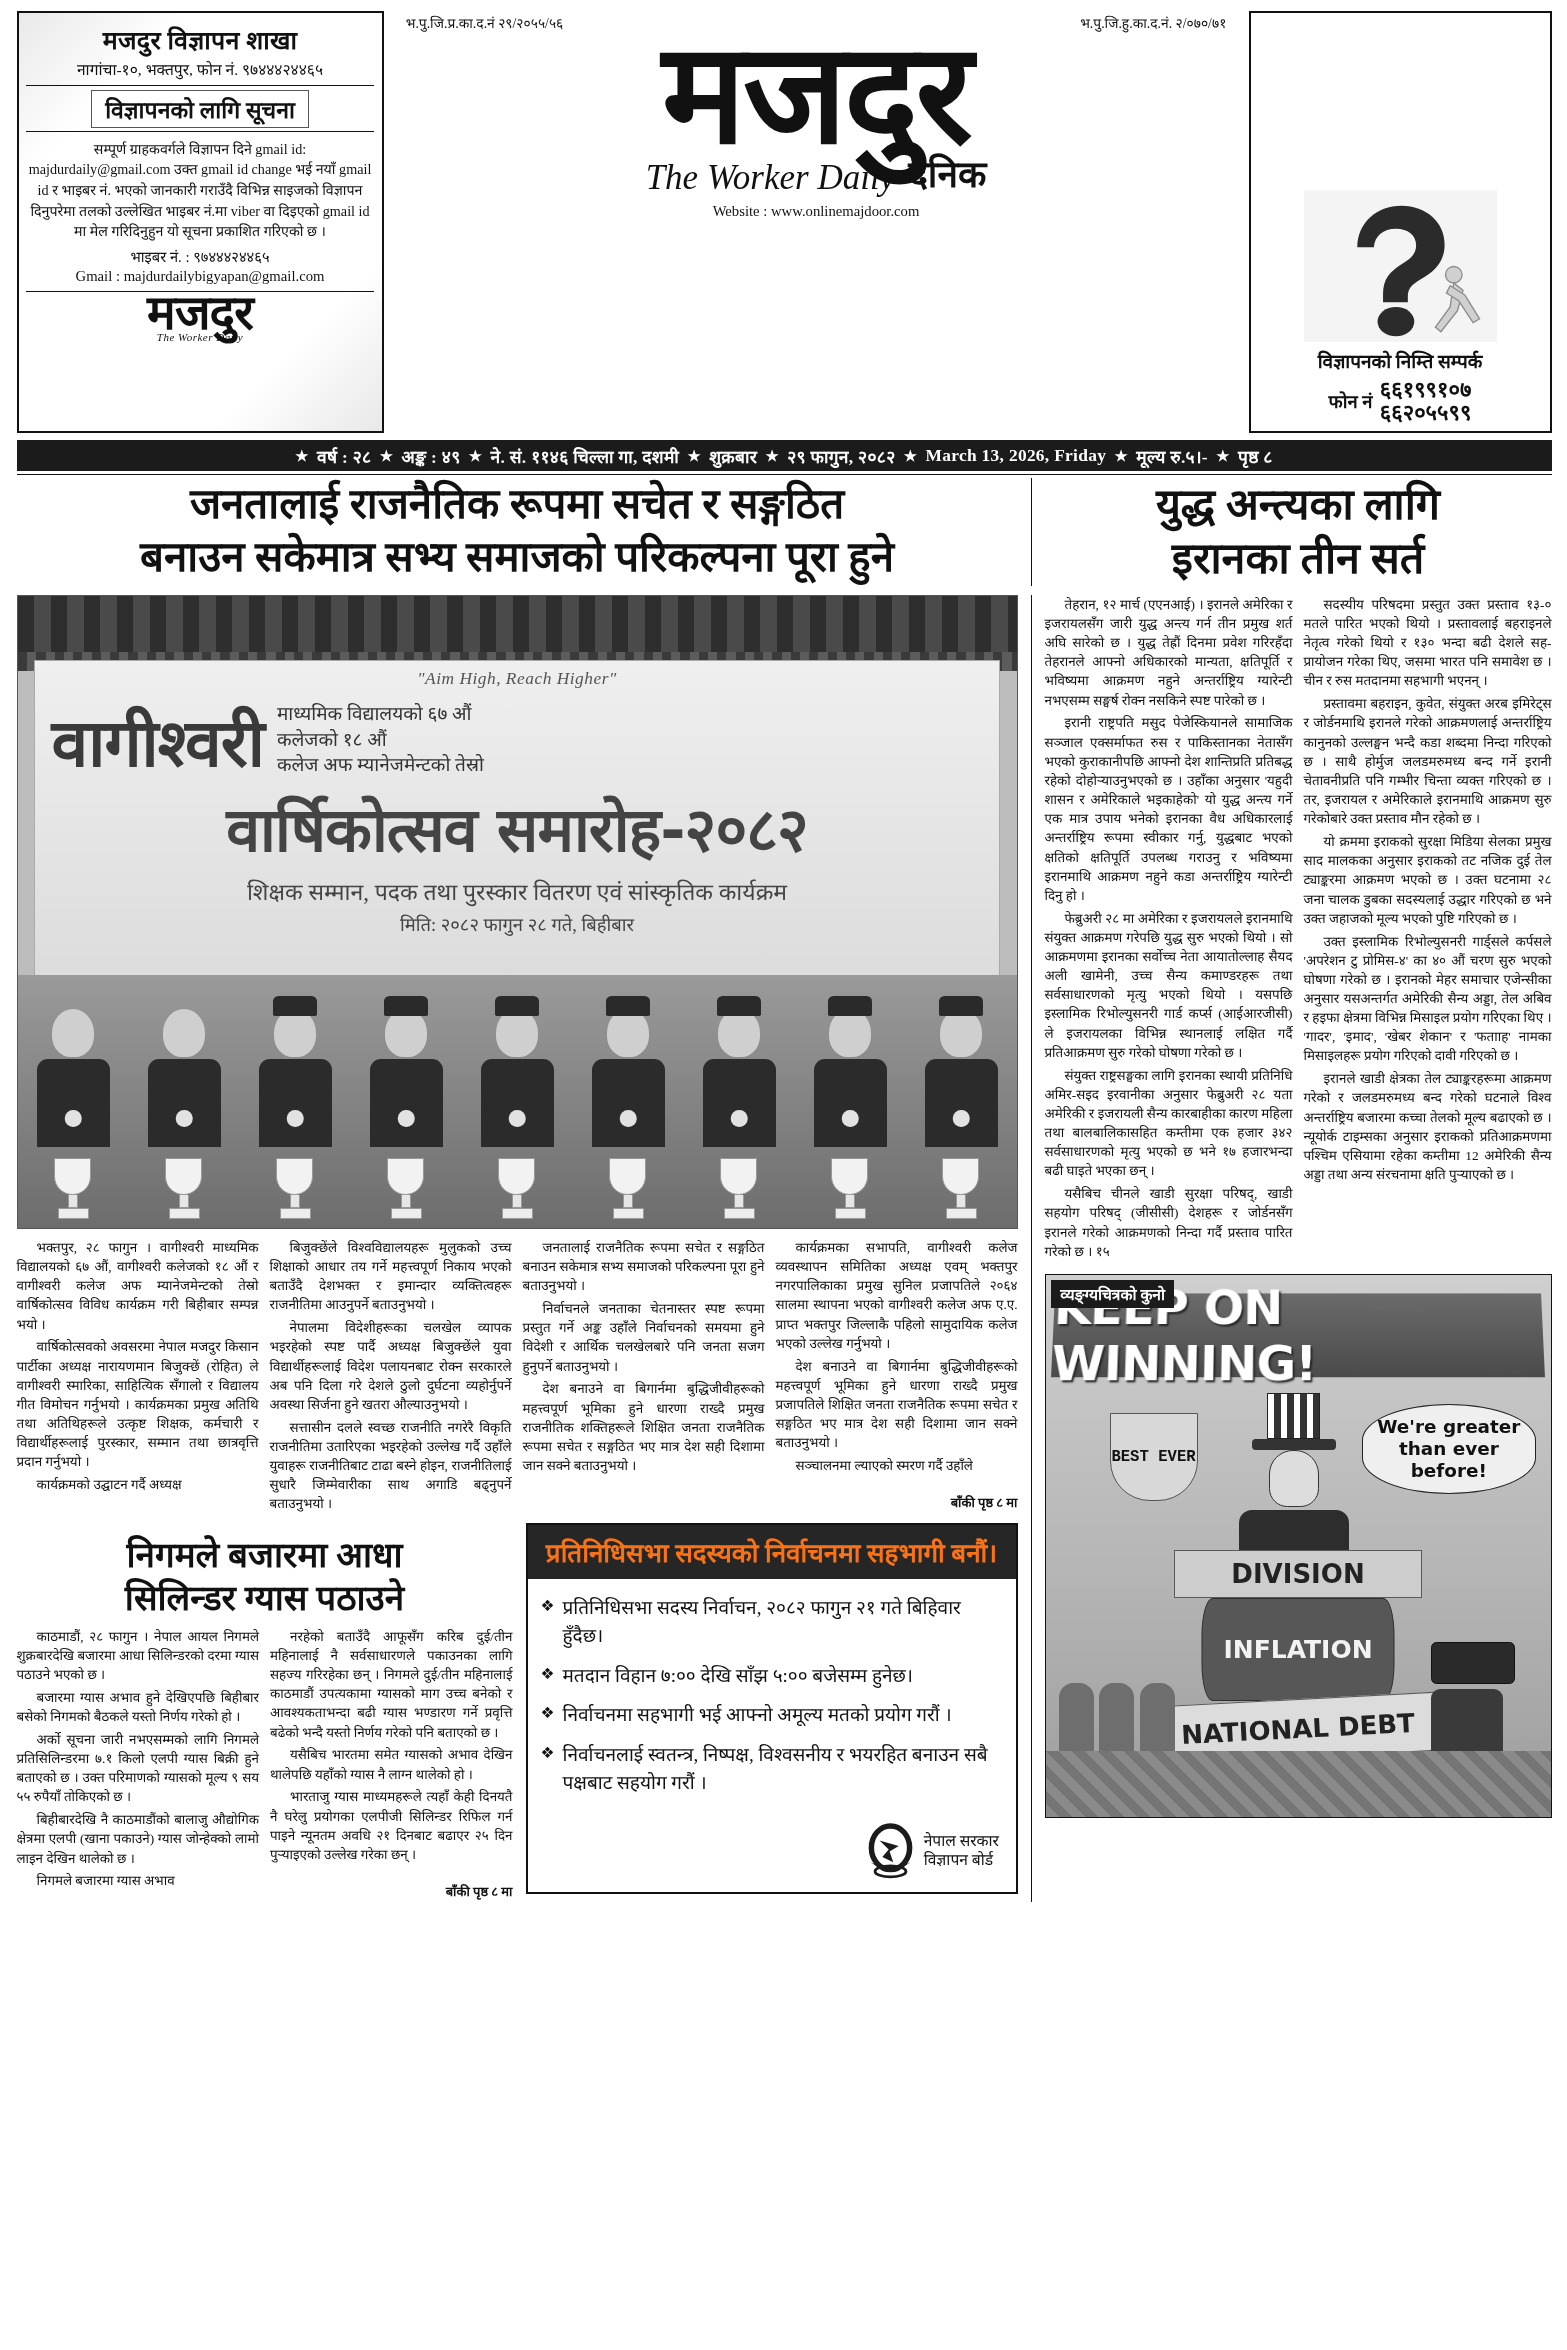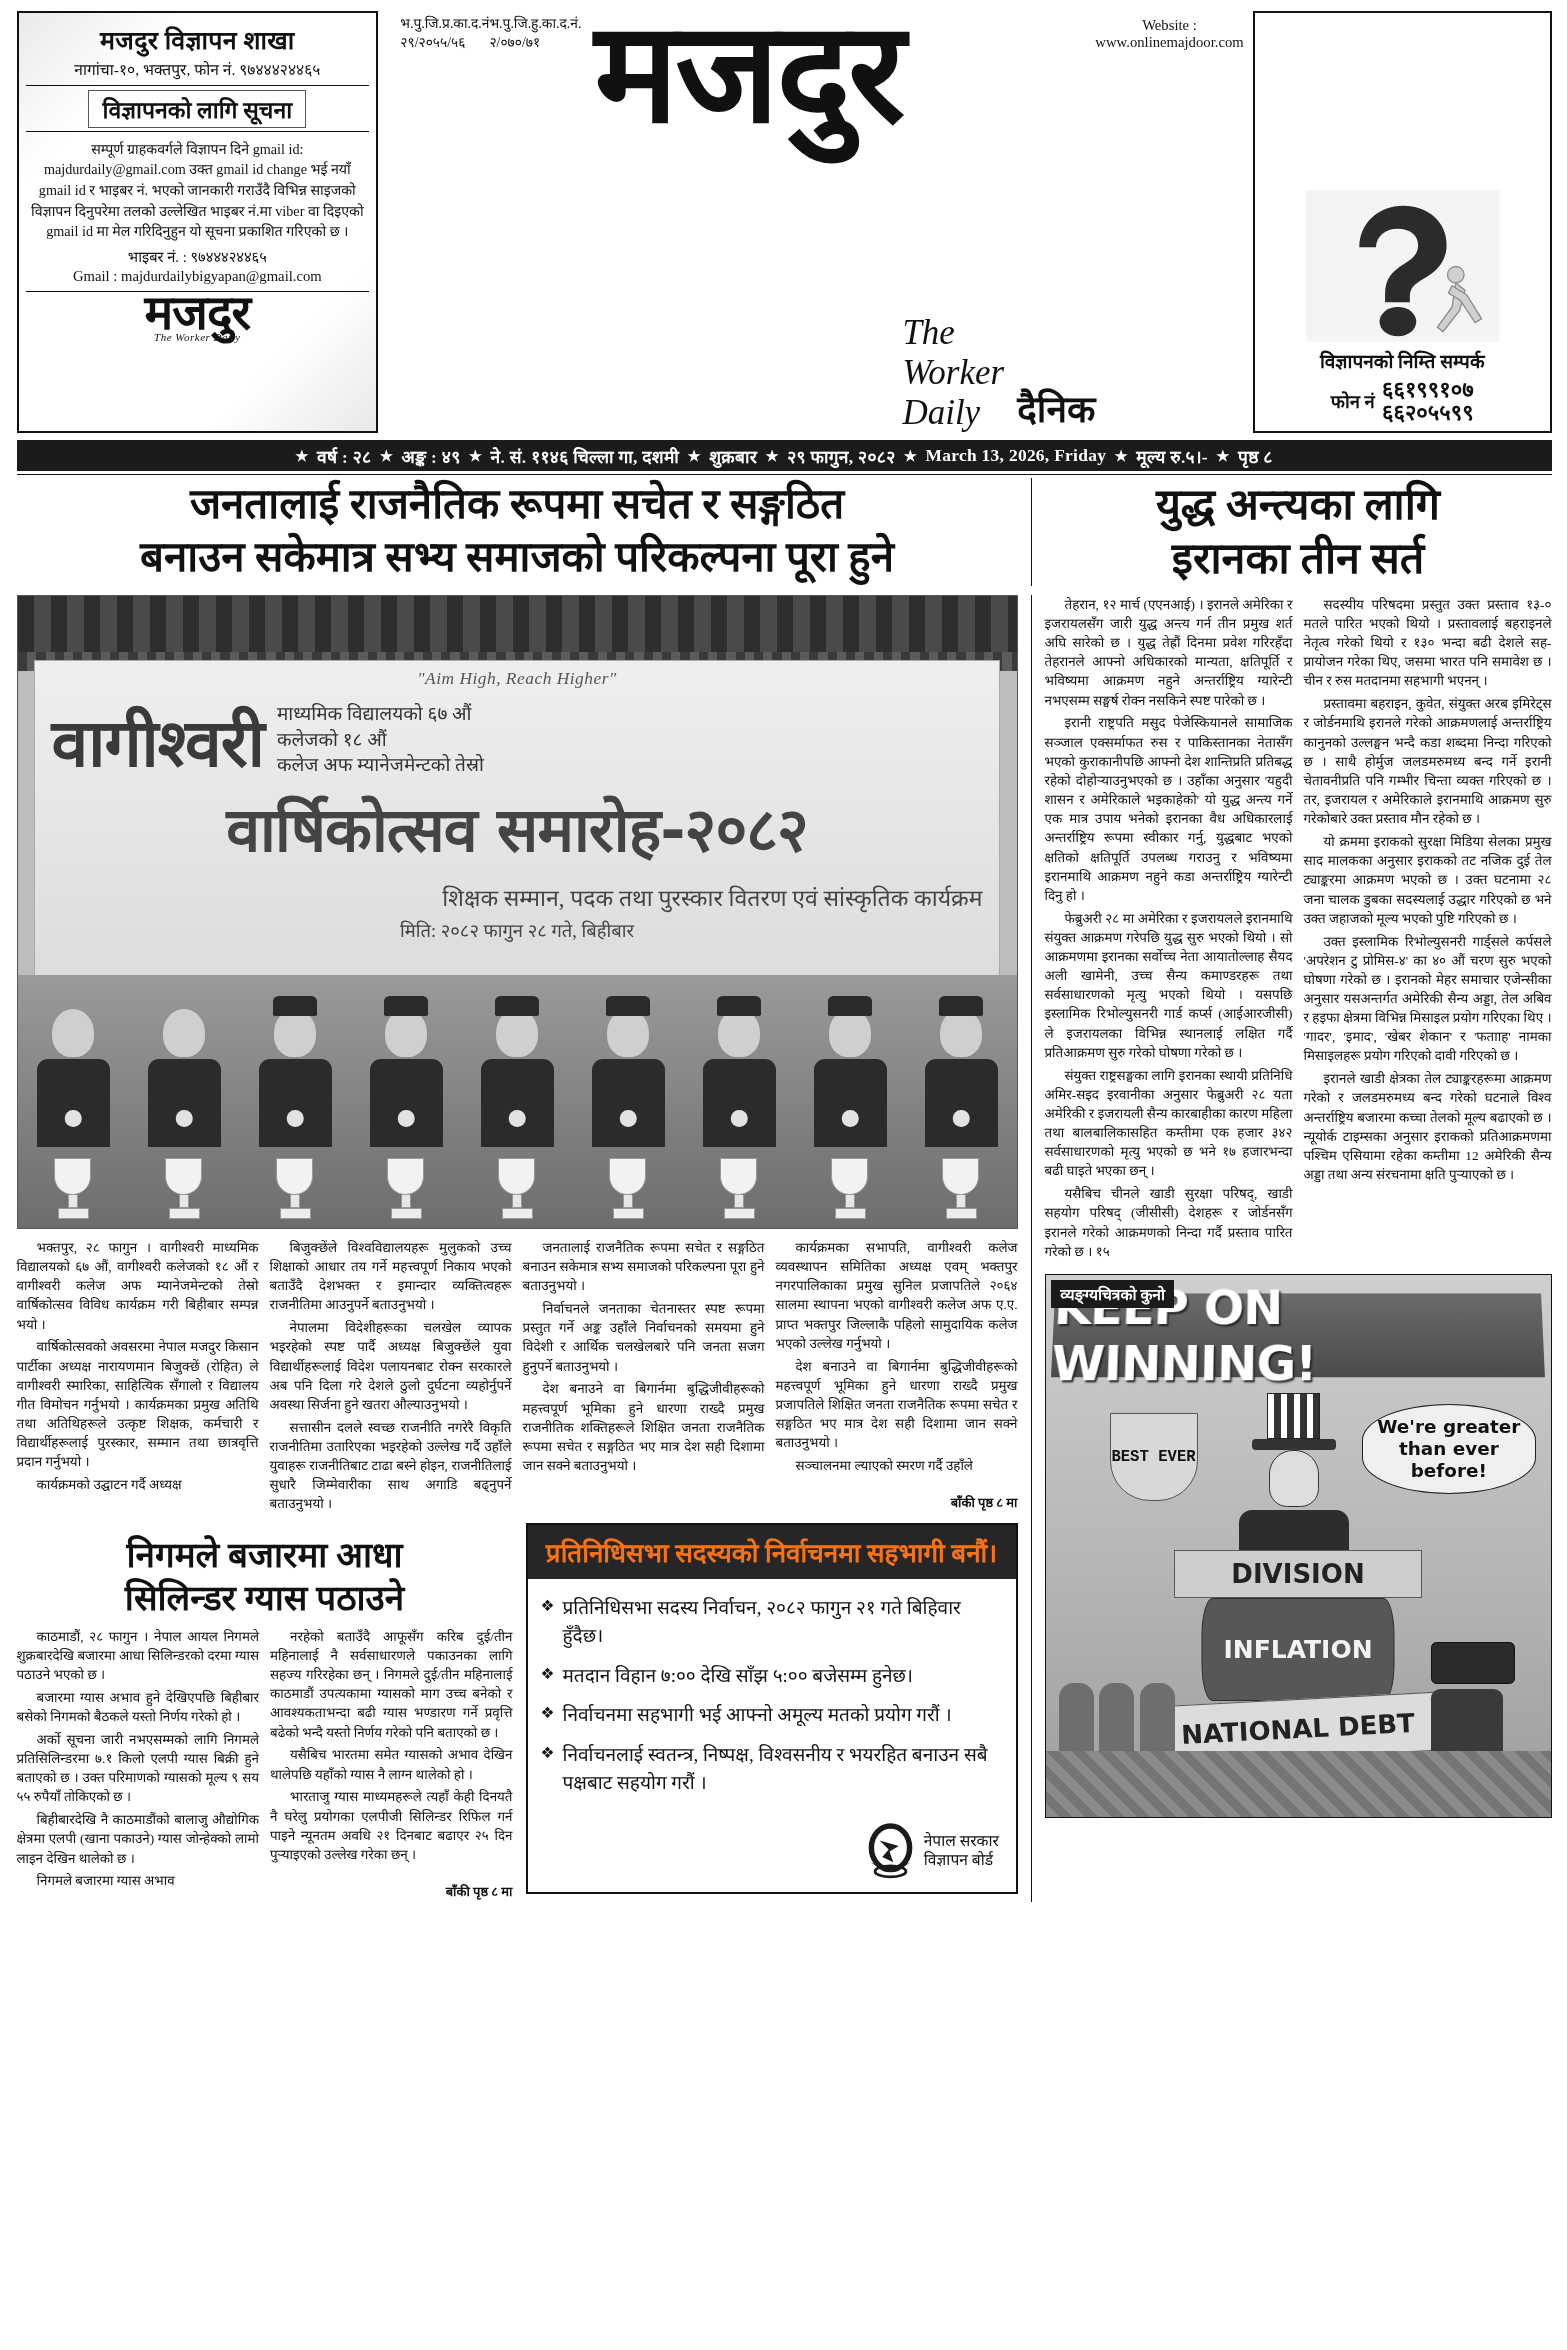--- a/index.html
+++ b/index.html
@@ -42,7 +42,7 @@
   .masthead-mini .m2 { font-size:11px; font-style:italic; letter-spacing:0.5px; }
 
   
-  .center-head { flex:1; display:flex; padding:0 9.2px; }
+  .center-head { flex:1; display:flex; flex-direction:column; padding:0 9.2px; }
   .regline { display:flex; justify-content:space-between; font-size:13.8px; padding:1.8px 13px 0; }
   .bigname {
     text-align:center; font-family:"DejaVu Sans", sans-serif;

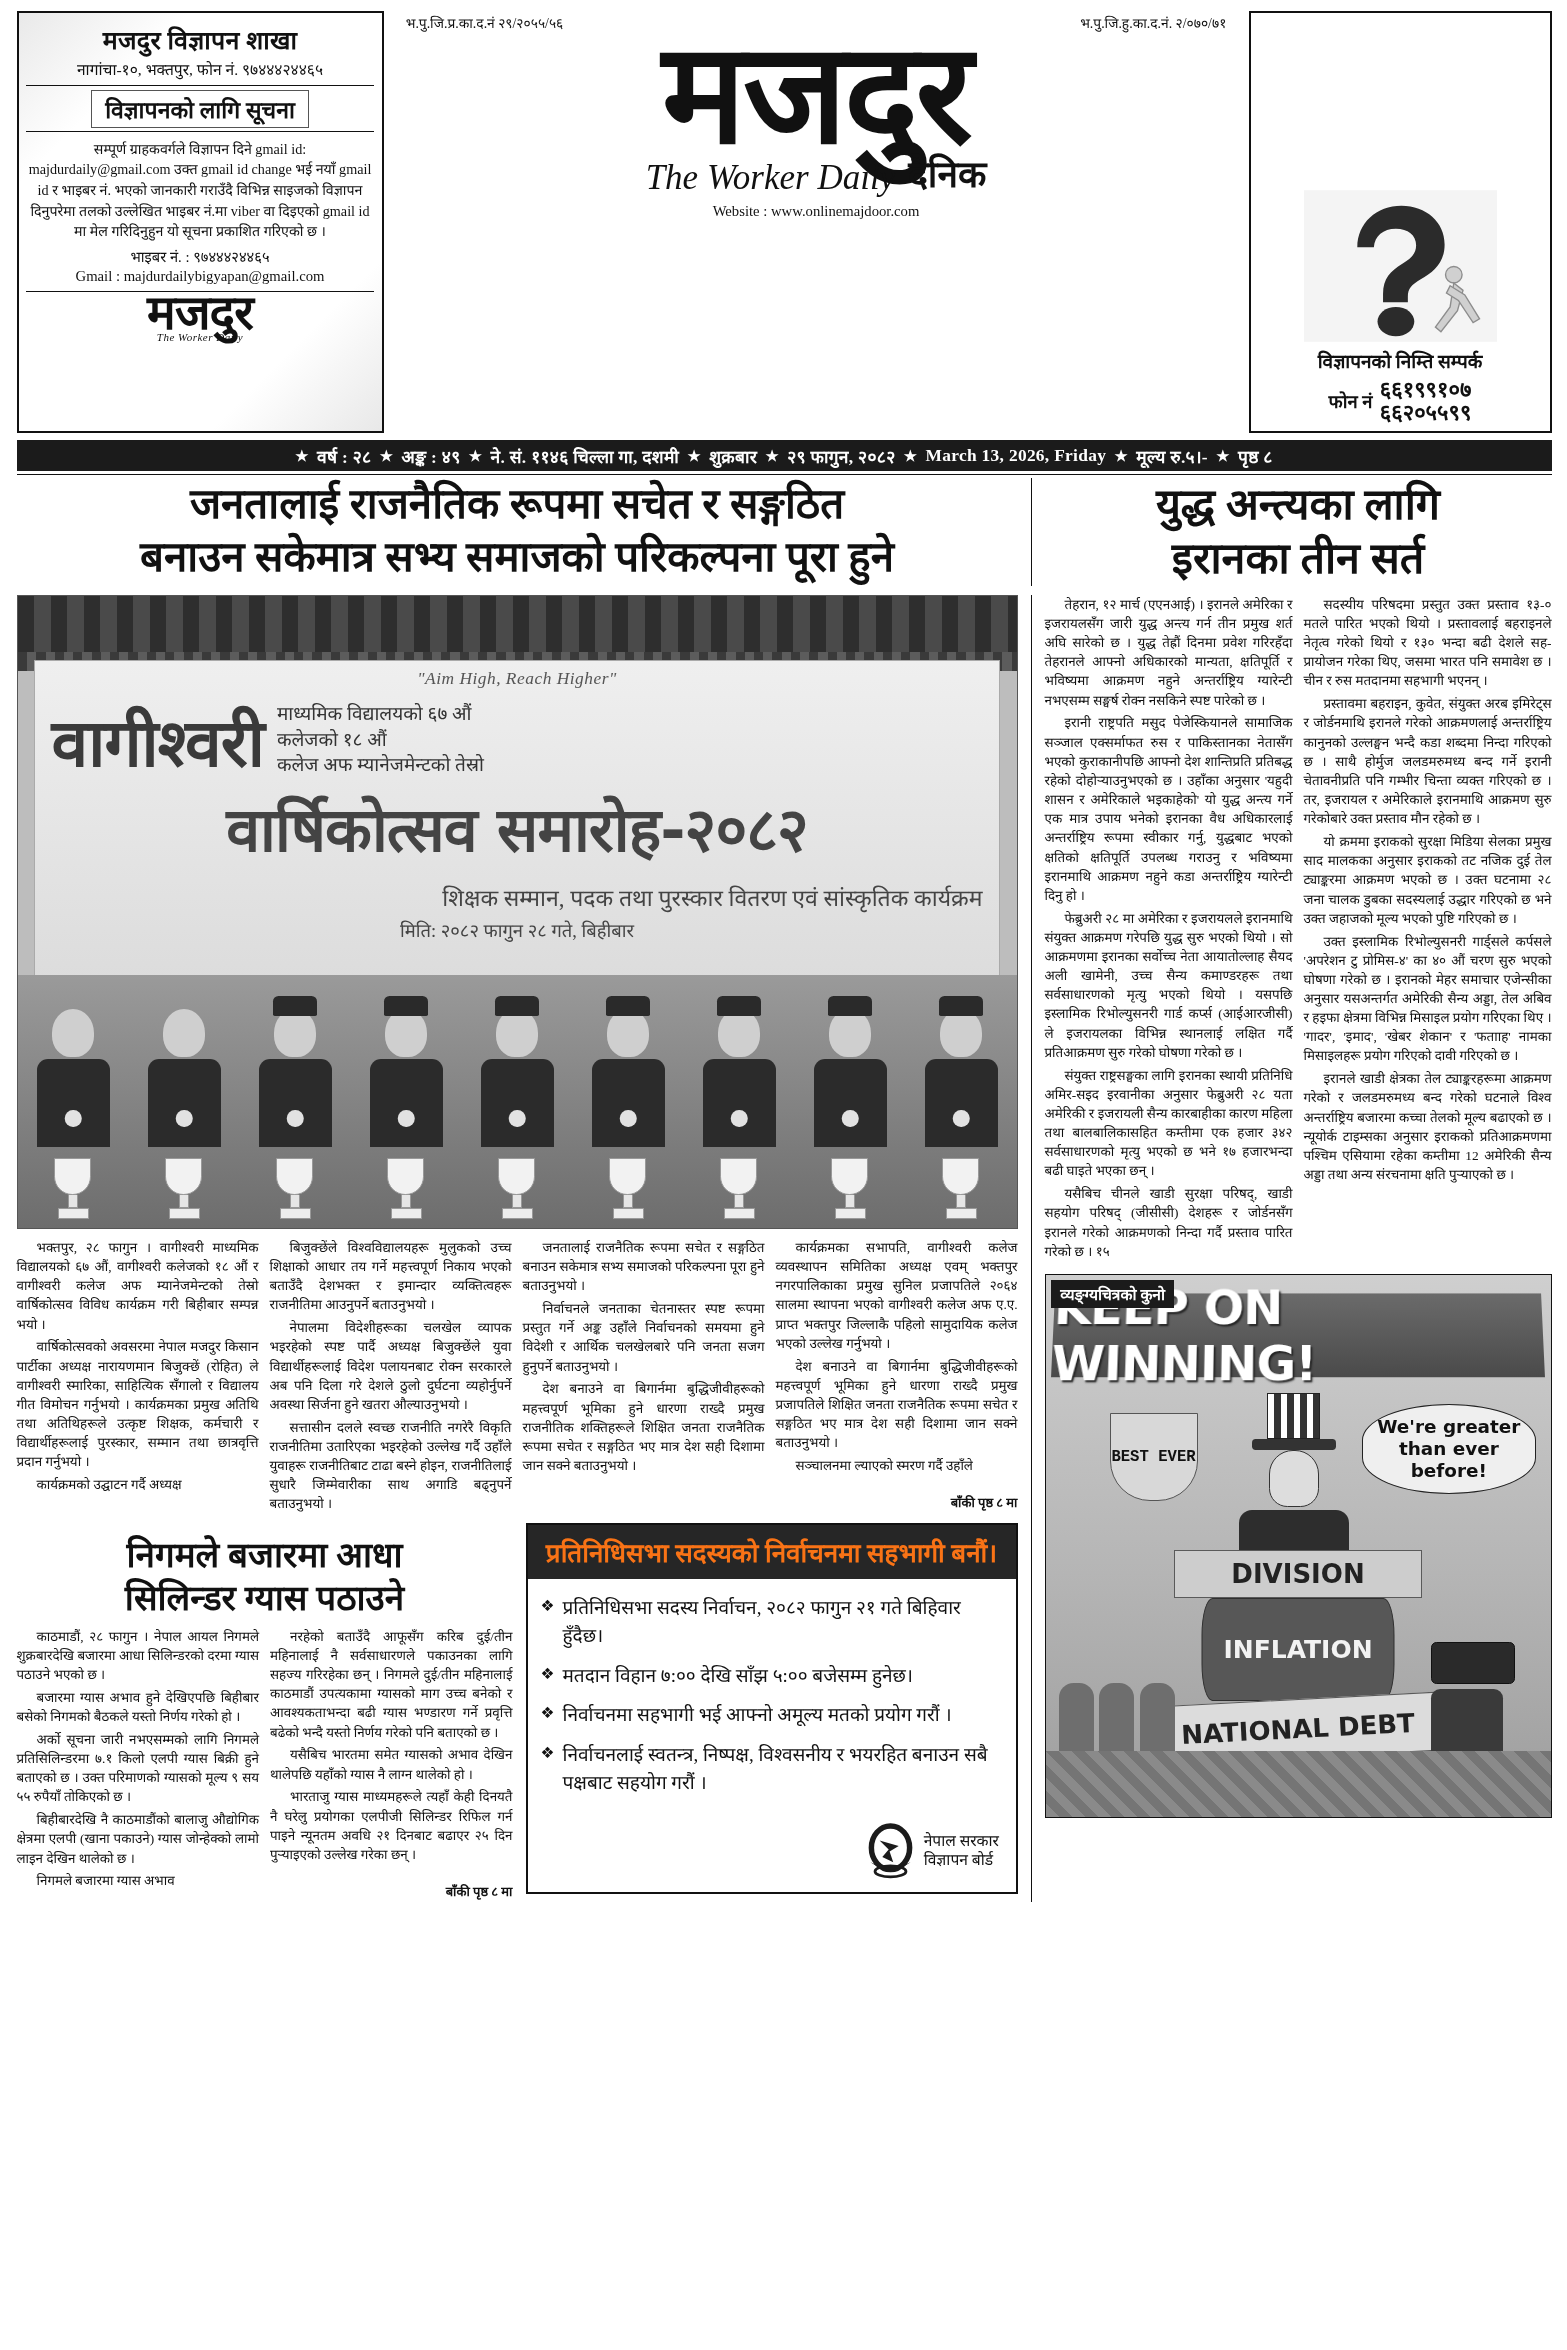--- a/index.html
+++ b/index.html
@@ -106,7 +106,7 @@
   .ph-side { text-align:left; font-size:19px; line-height:1.35; color:#333; }
   .ph-line2 { font-size:61px; font-weight:900; color:#444; margin-top:1.8px;
     font-family:"DejaVu Sans", sans-serif; letter-spacing:-0.9px;}
-  .ph-line3 { font-size:23px; color:#444; margin-top:12px;text-align:right; }
+  .ph-line3 { font-size:23px; color:#444; margin-top:6px; }
   .ph-line4 { font-size:18.4px; color:#444; margin-top:3.7px; }
   .ph-stage { position:absolute; left:0; right:0; bottom:0; height:253px;
     background:linear-gradient(180deg,#9a9a9a,#6d6d6d); }

